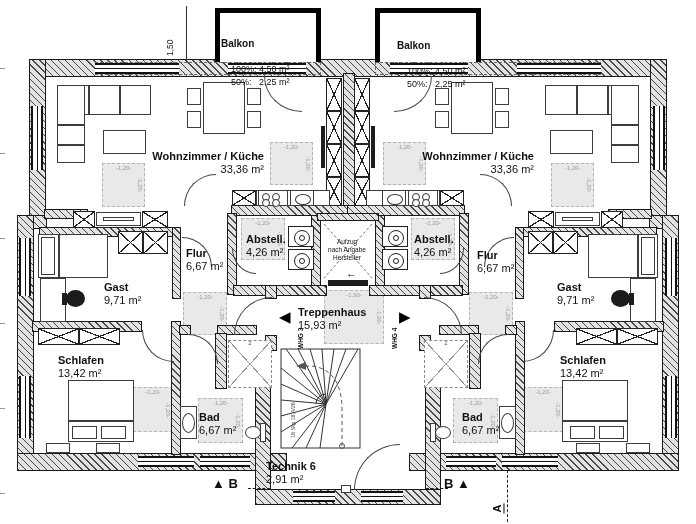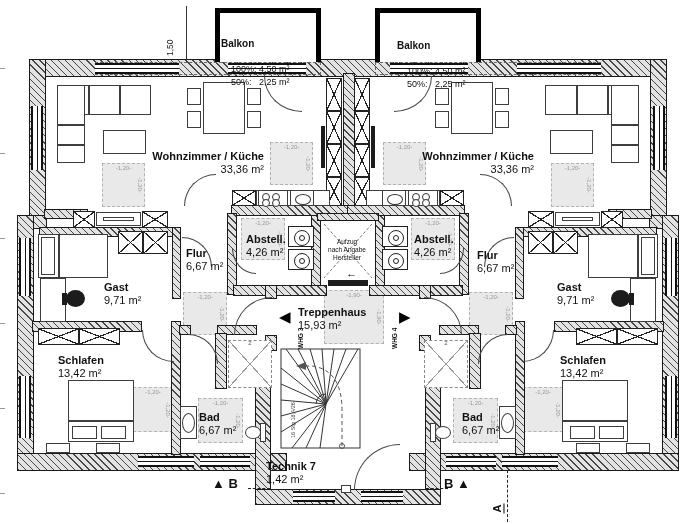--- a/index.html
+++ b/index.html
@@ -141,7 +141,7 @@
     <span class="ar">6,67 m²</span>
   </div>
   <div class="ab lbl center" style="left:266px;top:460px;width:88px">
-    <span class="nm">Technik 7</span>
+    <span class="nm">Technik 6</span>
     <span class="ar">1,42 m²</span>
   </div>
 

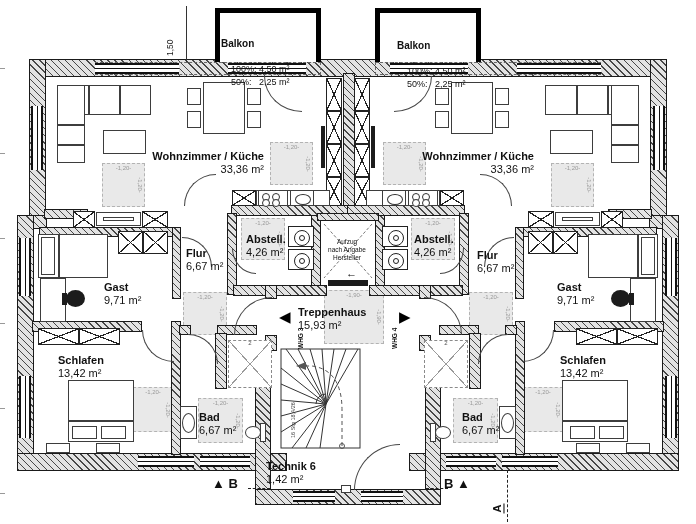--- a/index.html
+++ b/index.html
@@ -142,7 +142,7 @@
   </div>
   <div class="ab lbl center" style="left:266px;top:460px;width:88px">
     <span class="nm">Technik 6</span>
-    <span class="ar">1,42 m²</span>
+    <span class="ar">2,91 m²</span>
   </div>
 
   <div class="ab dim vtext" style="left:165px;top:14px;width:13px;height:42px">1,50</div>

